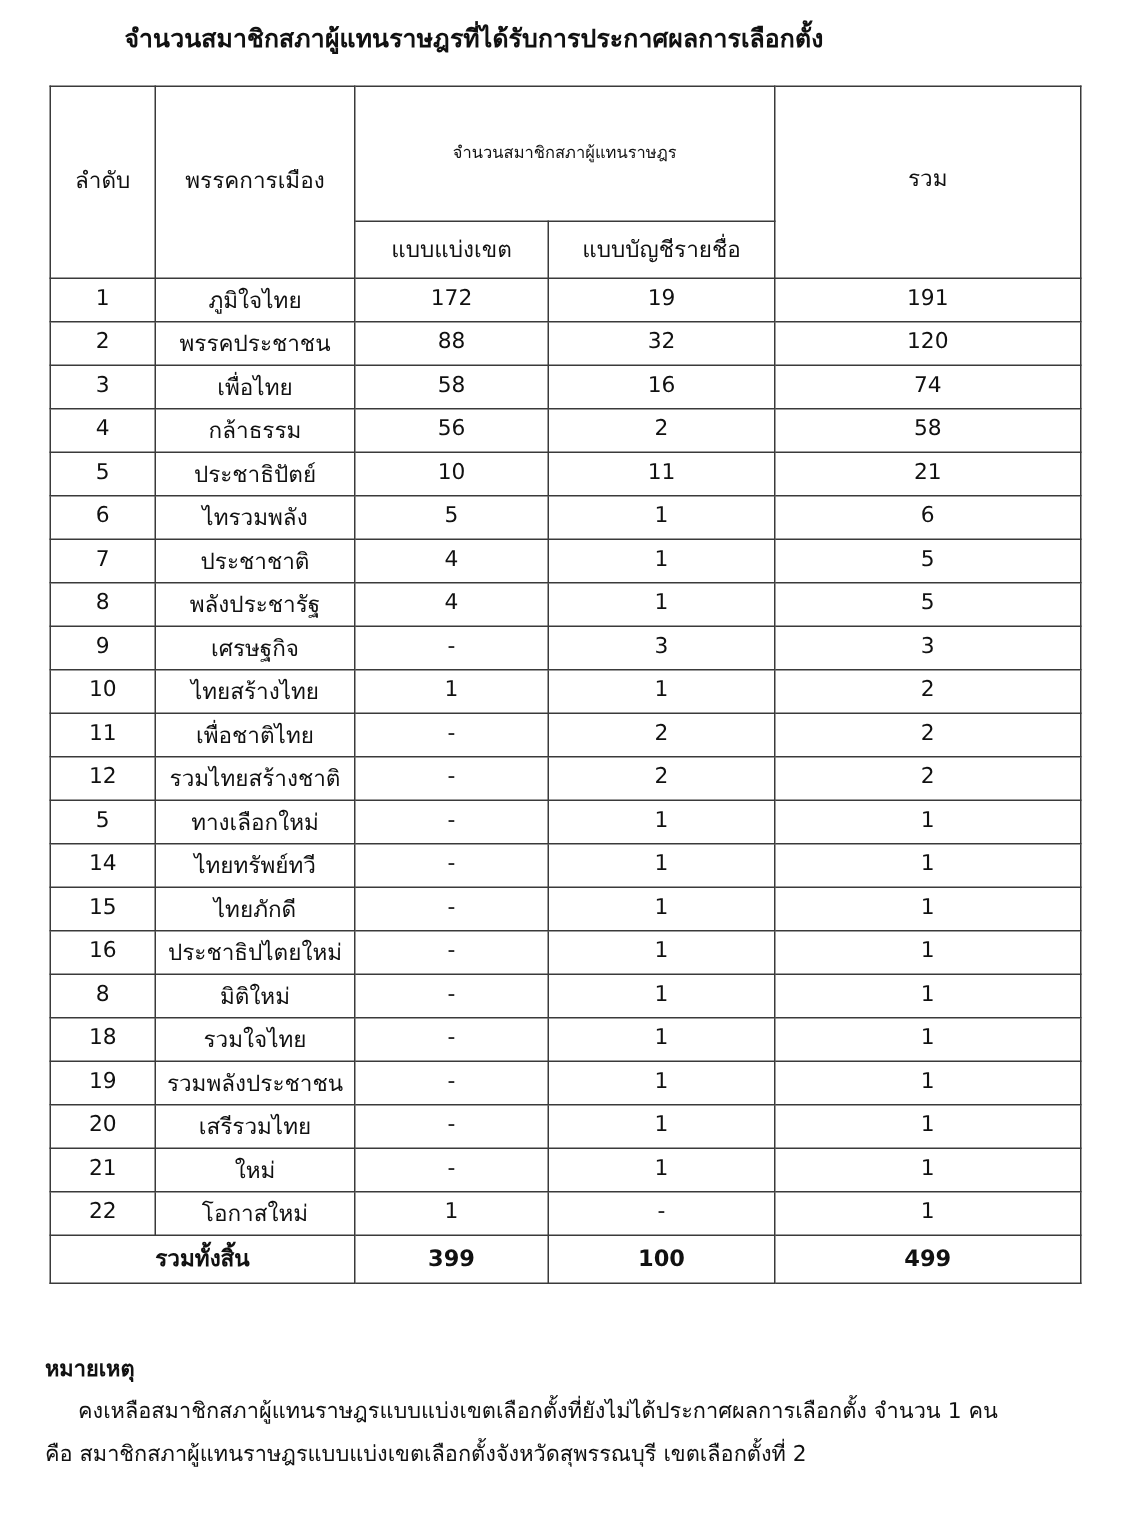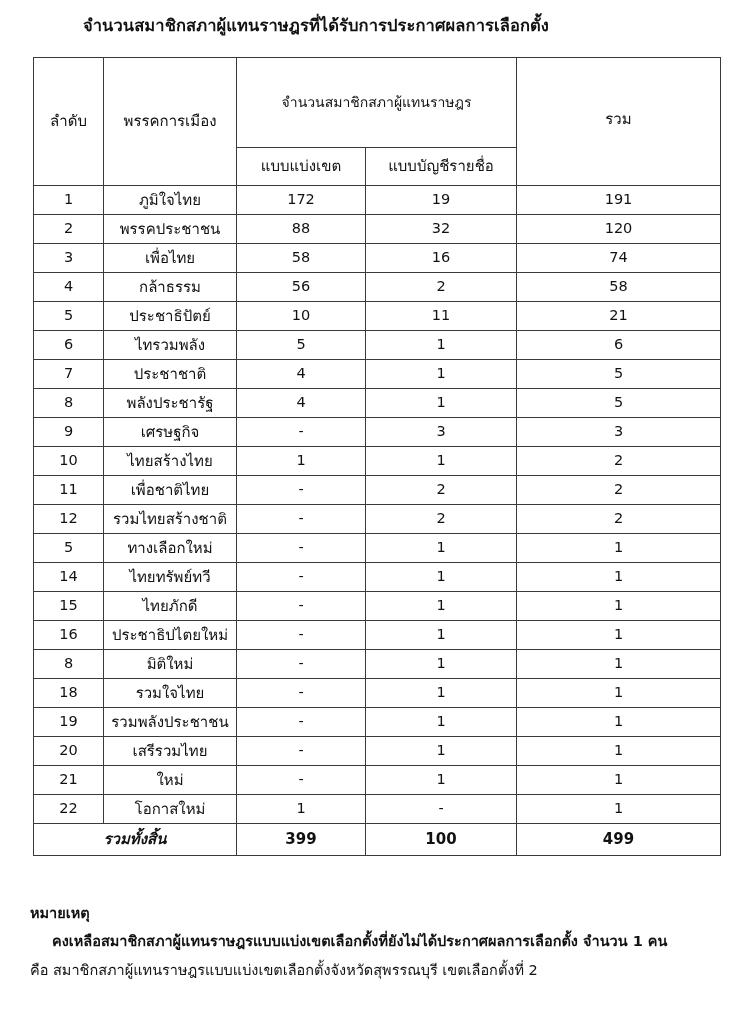--- a/index.html
+++ b/index.html
@@ -80,7 +80,7 @@
   }
   .h-group {
     height: 90px;
-    font-size: 14px;
+    font-size: 11px;
     vertical-align: top;
     padding-top: 17px;
     box-sizing: border-box;

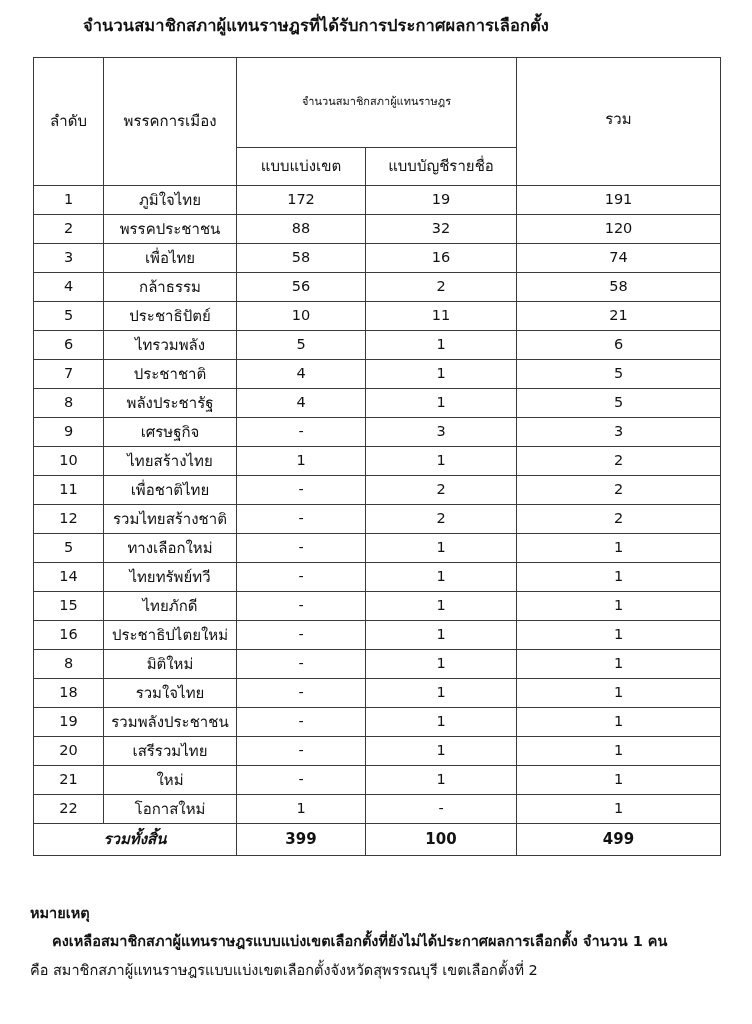--- a/index.html
+++ b/index.html
@@ -117,7 +117,6 @@
   td.total-label {
     text-align: right;
     padding-right: 11px;
-    font-style: italic;
   }
 
   

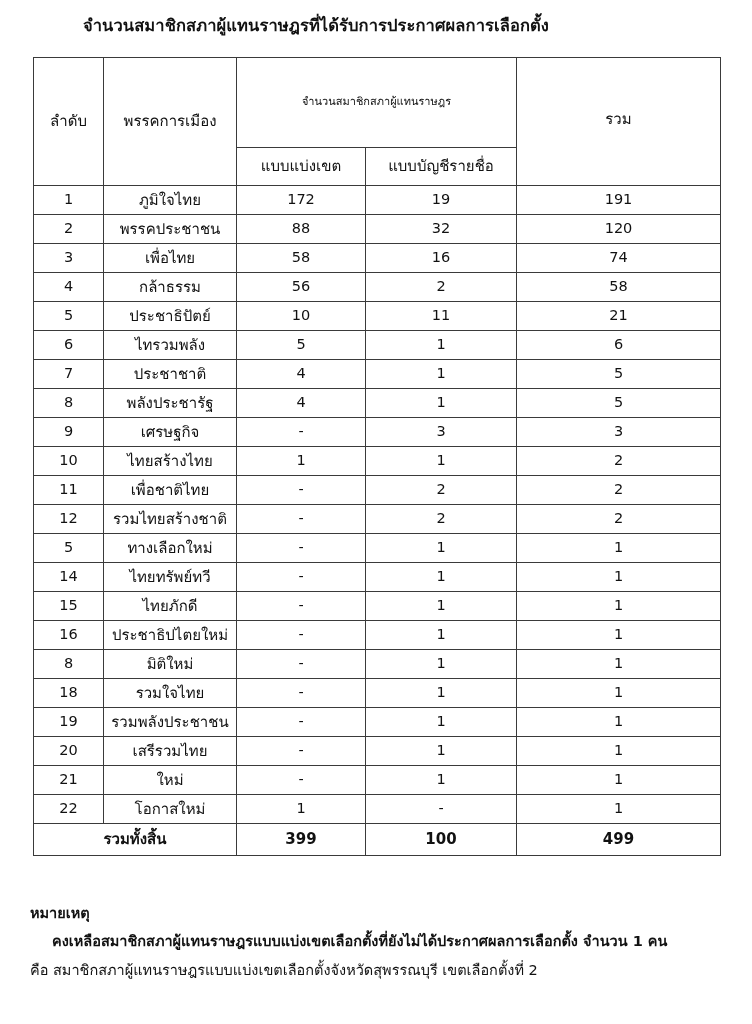--- a/index.html
+++ b/index.html
@@ -139,7 +139,7 @@
     line-height: 1.95;
     margin: 0;
   }
-  .notes-line-1 { display: block; text-indent: 22px; font-weight: bold; }
+  .notes-line-1 { display: block; text-indent: 22px; }
   .notes-line-2 { display: block; }
 </style>
 </head>

